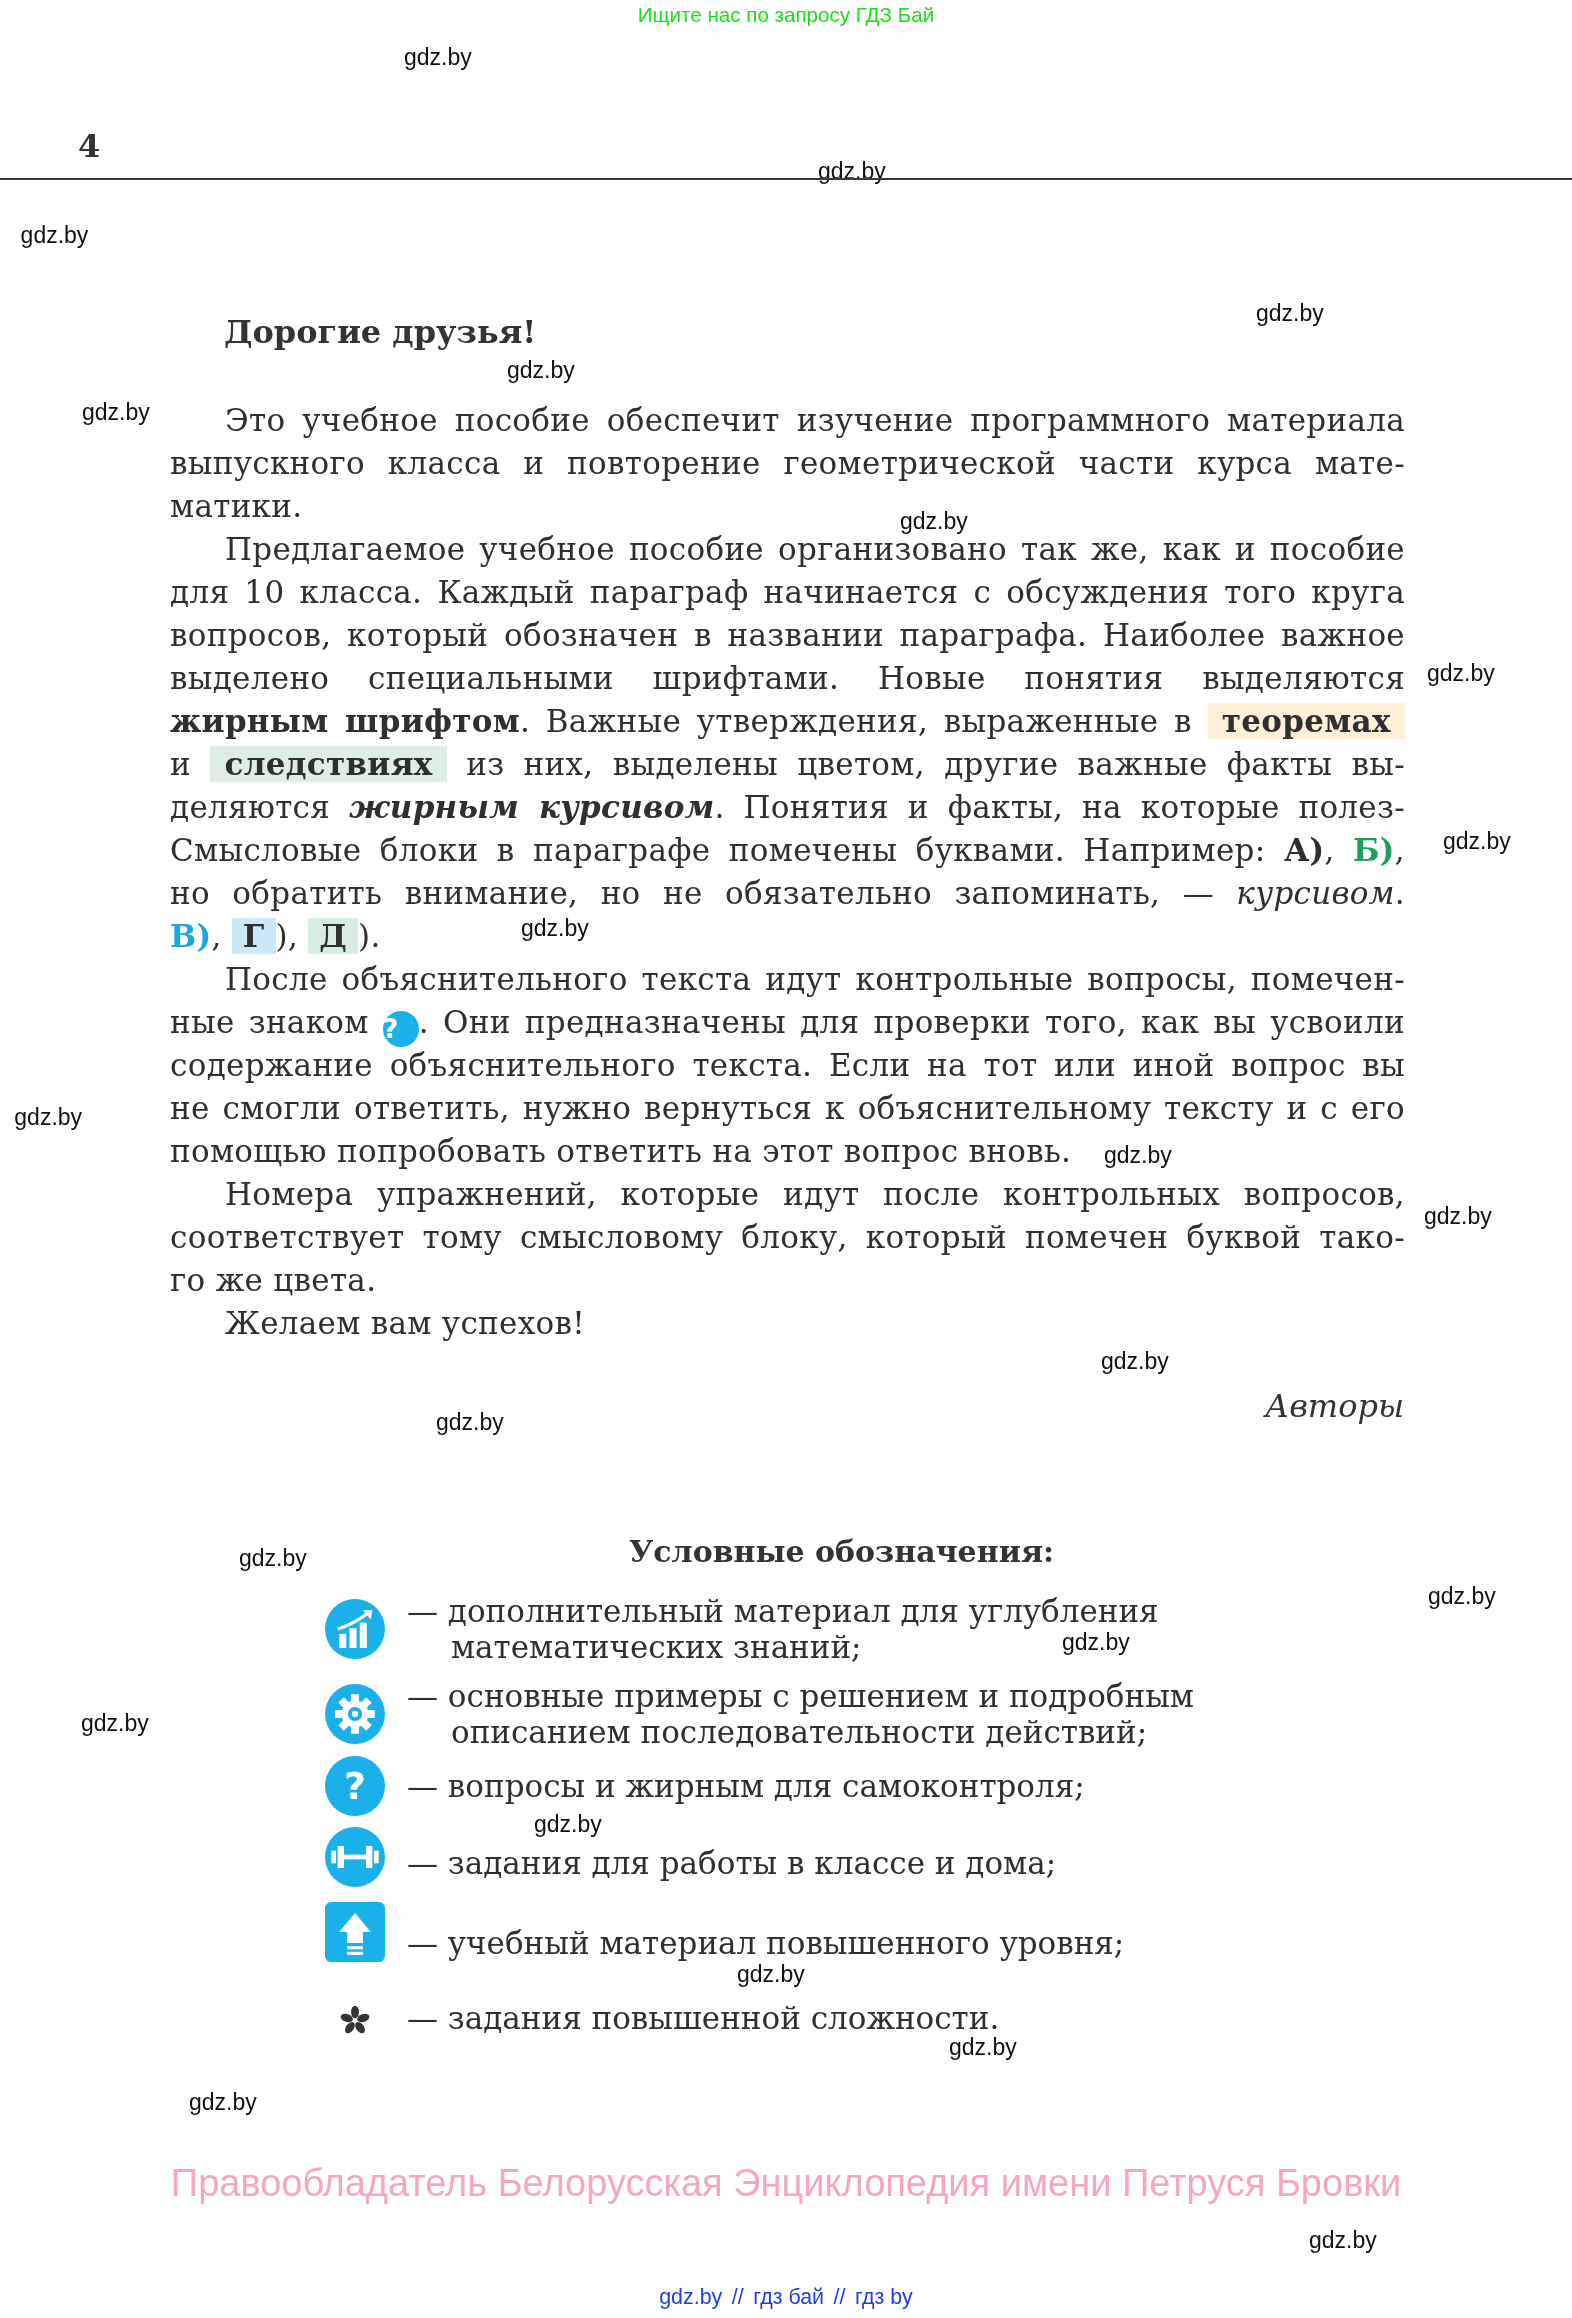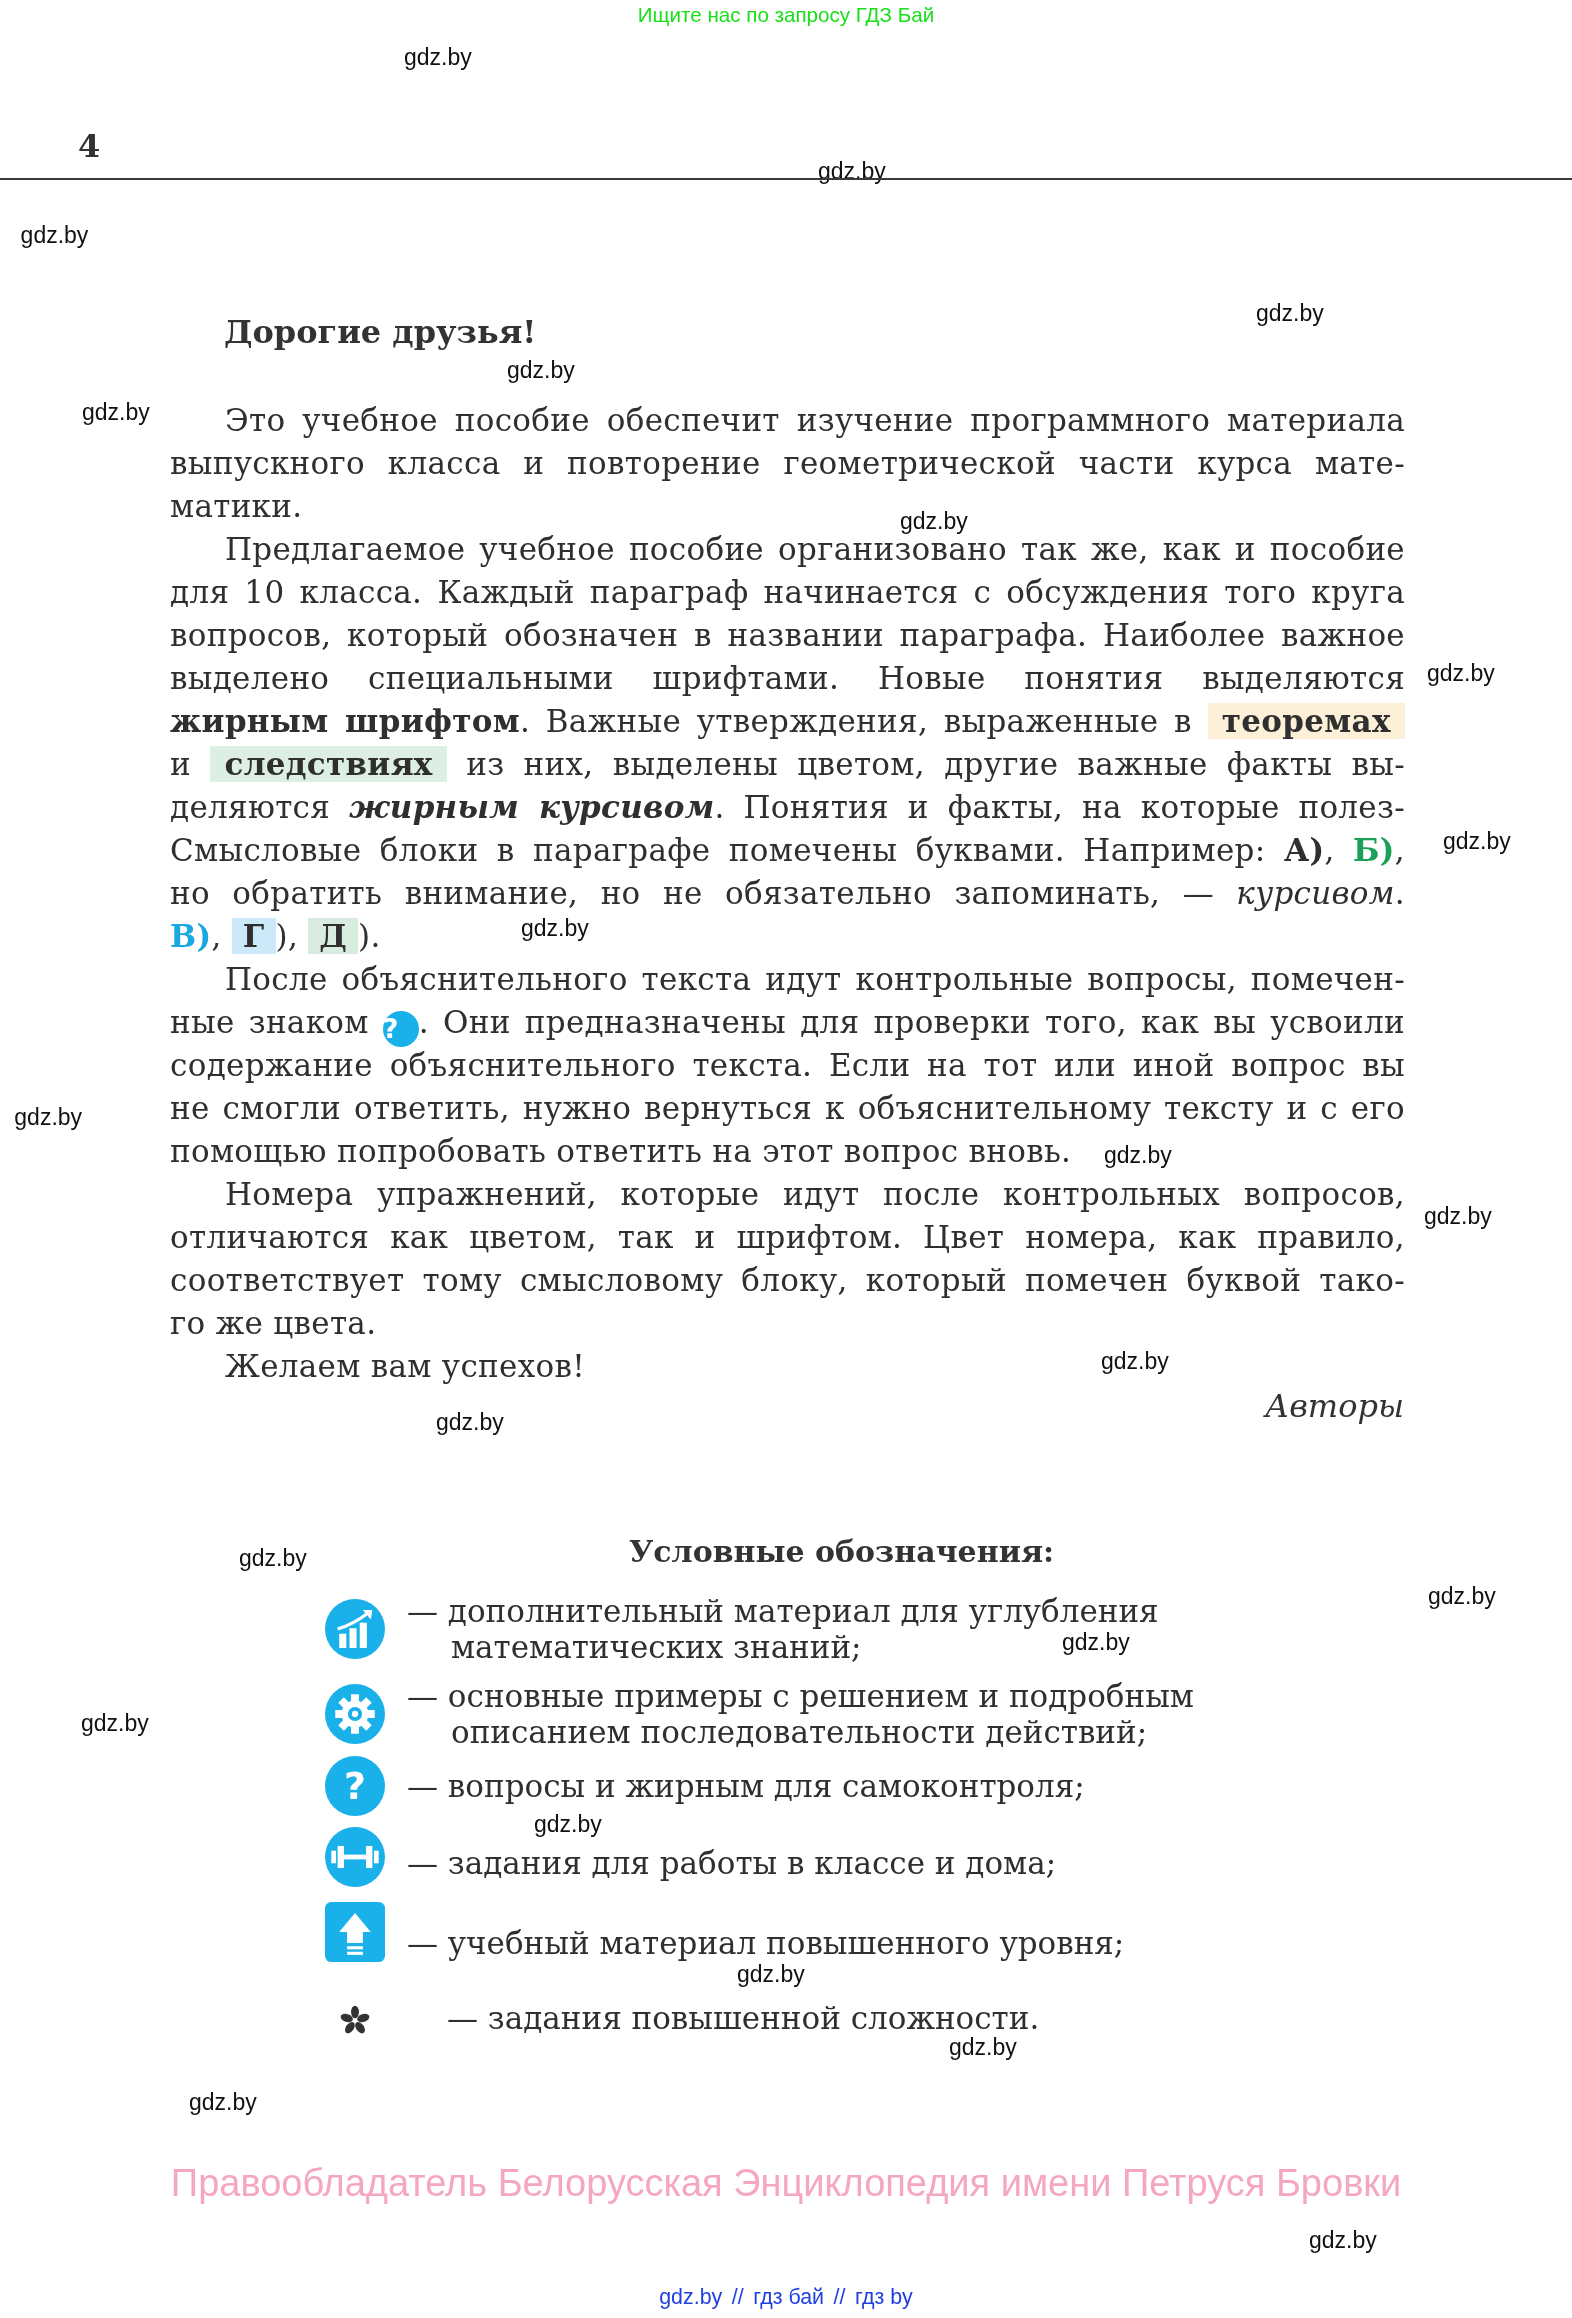--- a/index.html
+++ b/index.html
@@ -93,7 +93,6 @@
   <span class="line last">помощью попробовать ответить на этот вопрос вновь.</span>
 
   <span class="line indent">Номера упражнений, которые идут после контрольных вопросов,</span>
-  <span class="line">отличаются как цветом, так и шрифтом. Цвет номера, как правило,</span>
   <span class="line">соответствует тому смысловому блоку, который помечен буквой тако-</span>
   <span class="line last">го же цвета.</span>
 

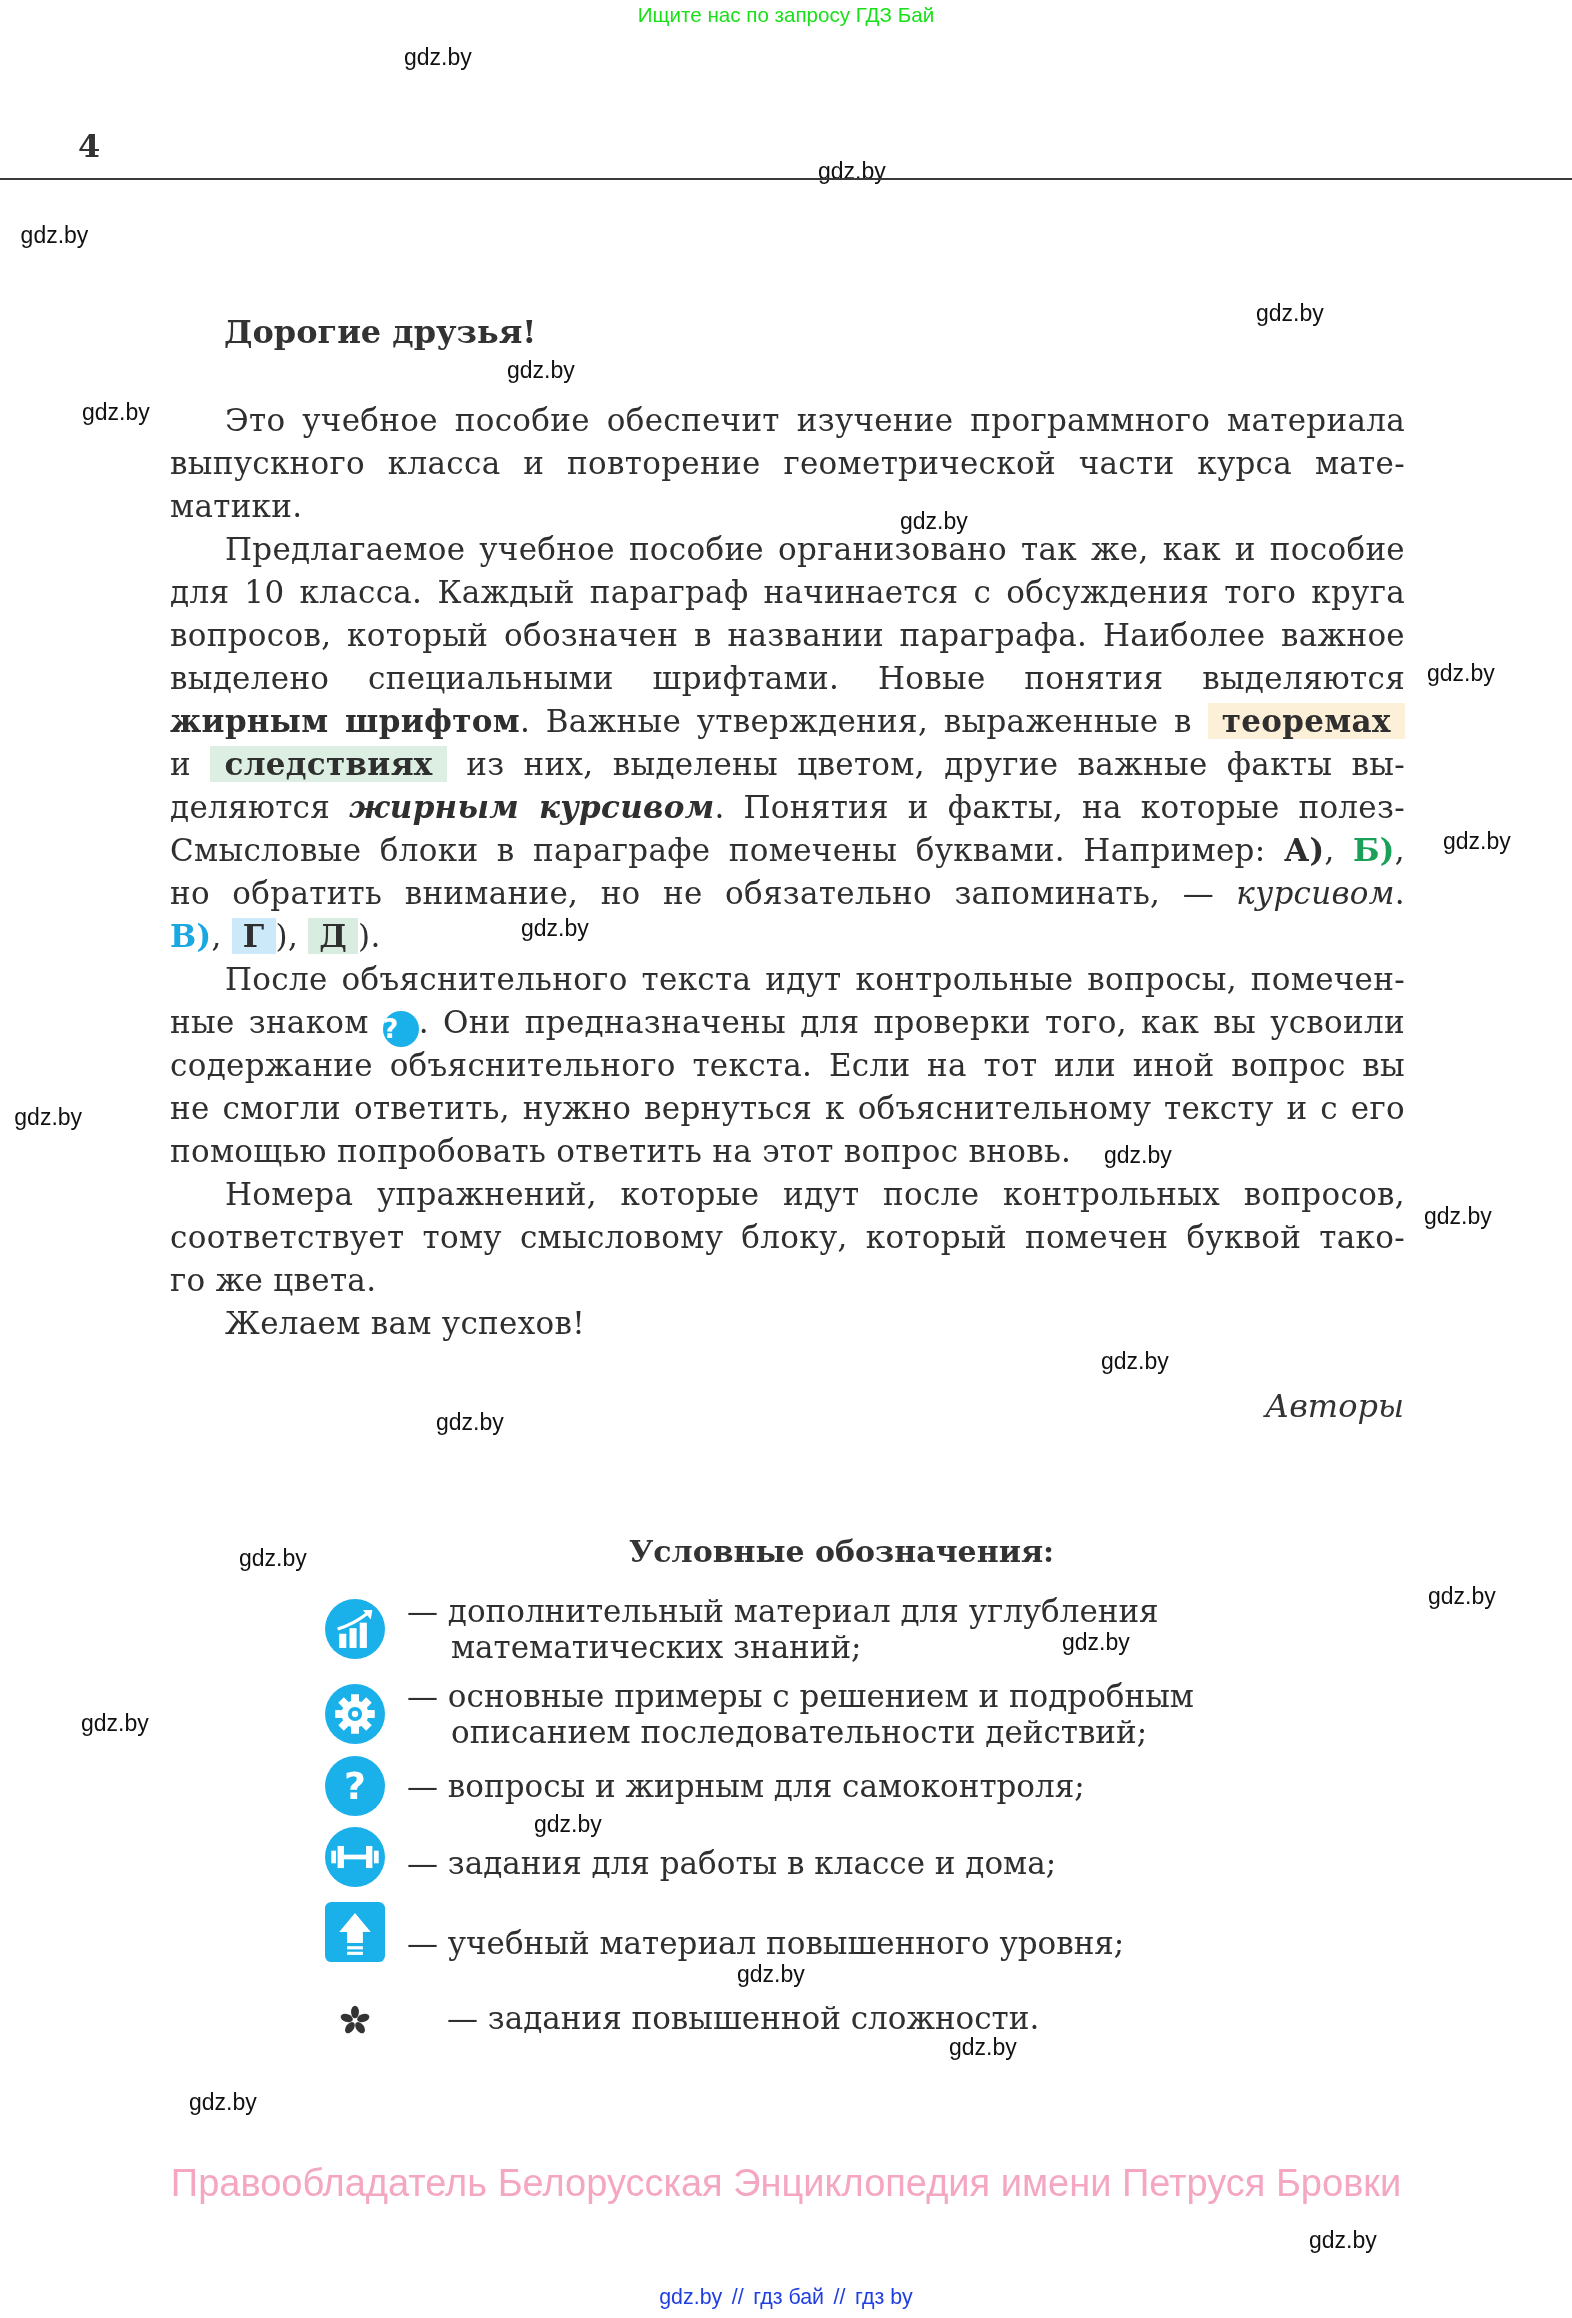--- a/index.html
+++ b/index.html
@@ -175,7 +175,7 @@
   <span class="legend-text" style="padding-top:22px;"><span>— учебный материал повышенного уровня;</span></span>
 </div>
 
-<div class="legend-item" style="top:1997px;gap:40px;">
+<div class="legend-item" style="top:1997px;">
   <span class="legend-icon" style="height:41px;">
     <svg viewBox="0 0 76 52" style="height:41px;">
         <g fill="#333" transform="translate(38 30)">

